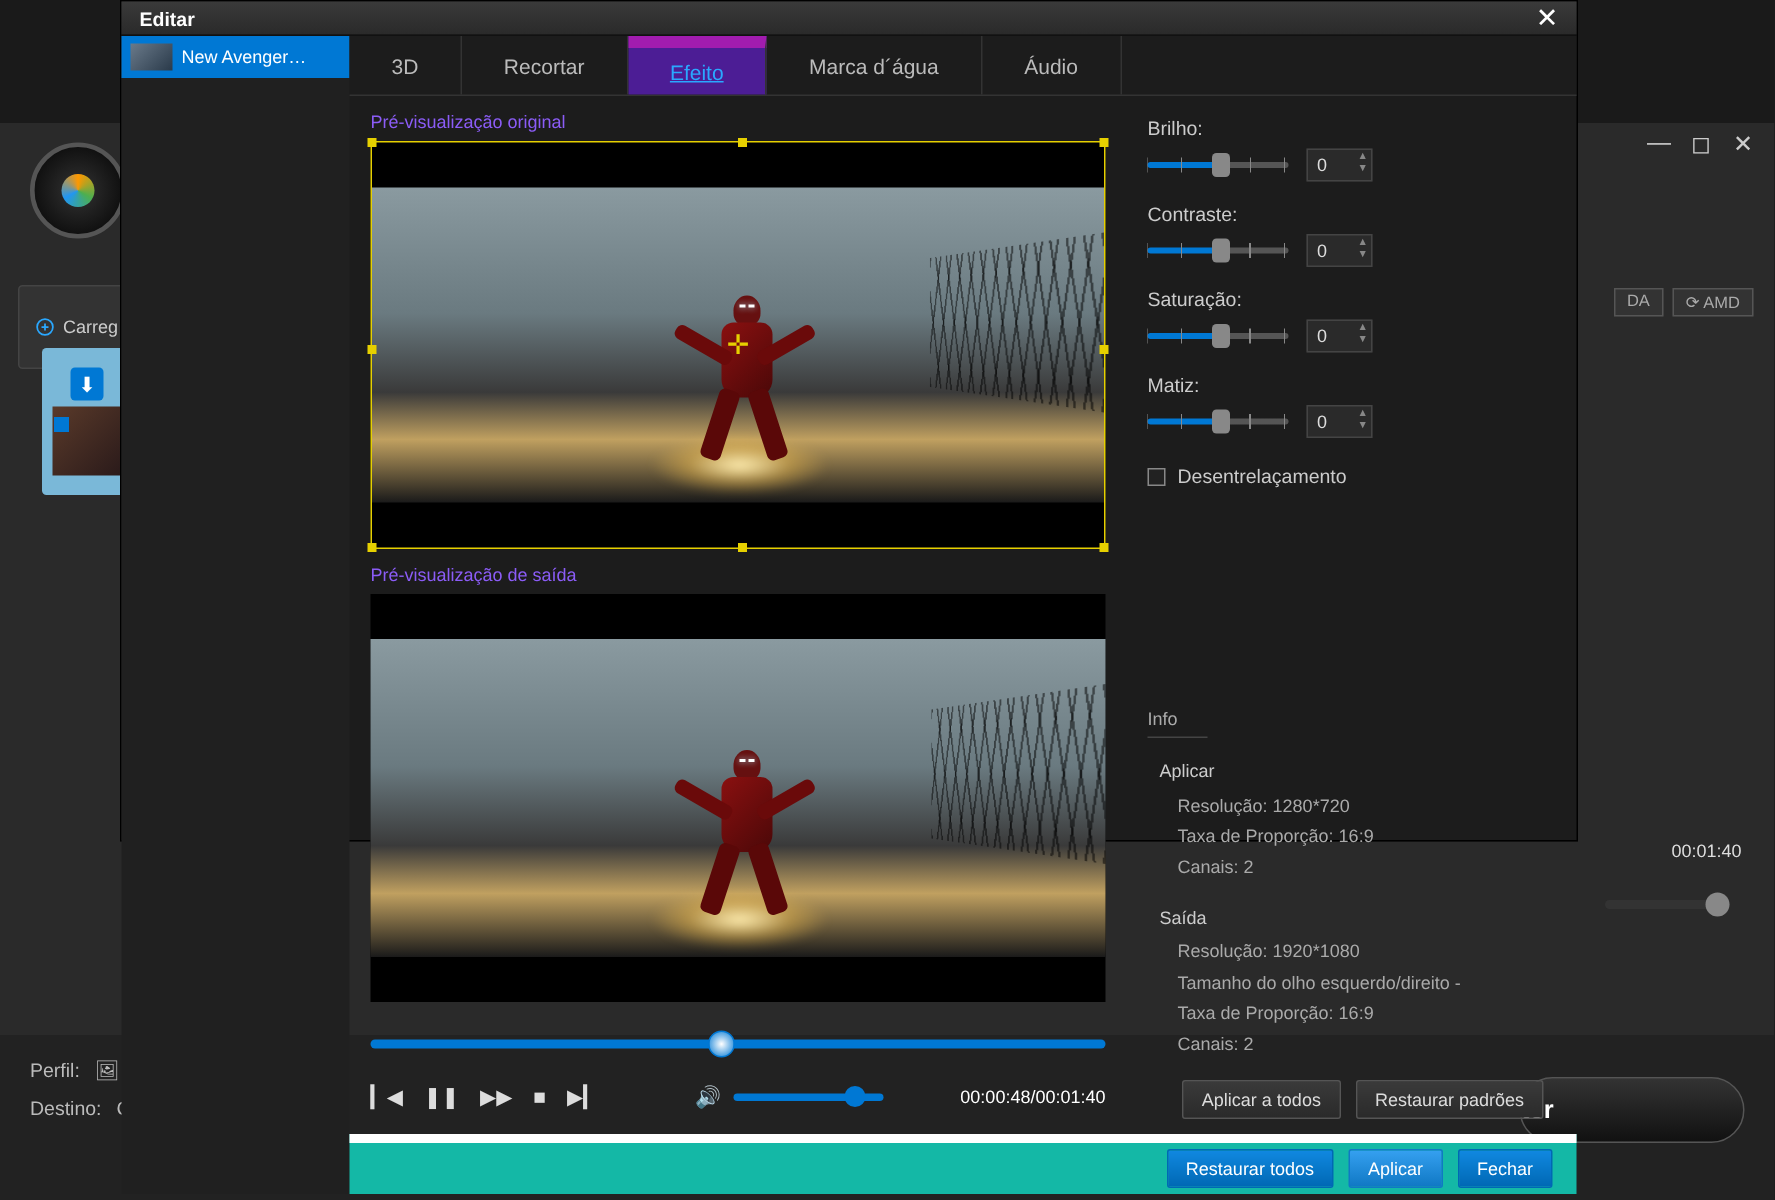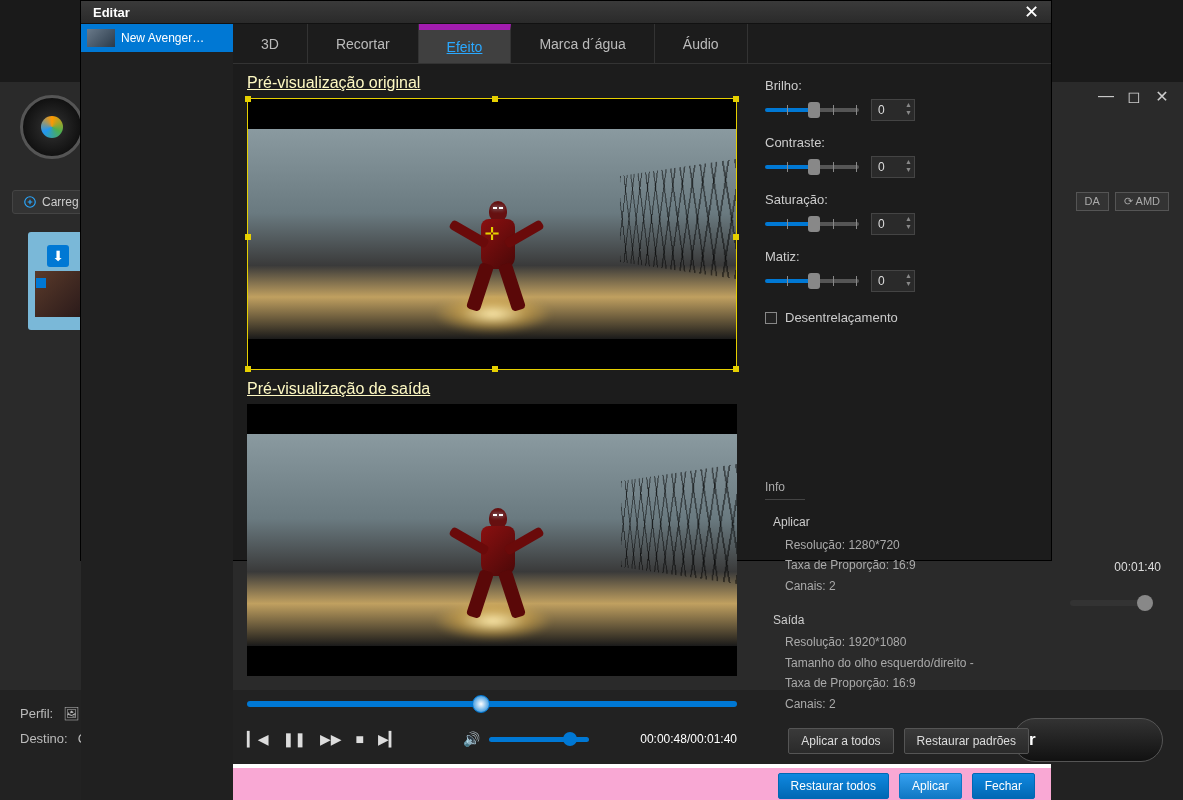--- a/index.html
+++ b/index.html
@@ -41,7 +41,7 @@
 .main { flex: 1; display: flex; flex-direction: column; }
 .tabs { height: 40px; background: #1c1c1c; display: flex; align-items: stretch; border-bottom: 1px solid #333; }
 .tab { flex: 0 0 auto; padding: 0 28px; display: flex; align-items: center; color: #bbb; font-size: 14px; cursor: pointer; border-right: 1px solid #333; }
-.tab.active { color: #2aa8ff; background: #404040; border-top: 6px solid #a21caf; text-decoration: underline; }
+.tab.active { color: #2aa8ff; background: #4c1d95; border-top: 8px solid #a21caf; text-decoration: underline; }
 
 .content { flex: 1; display: flex; }
 .preview-col { flex: 1; padding: 10px 14px 8px 14px; display: flex; flex-direction: column; }

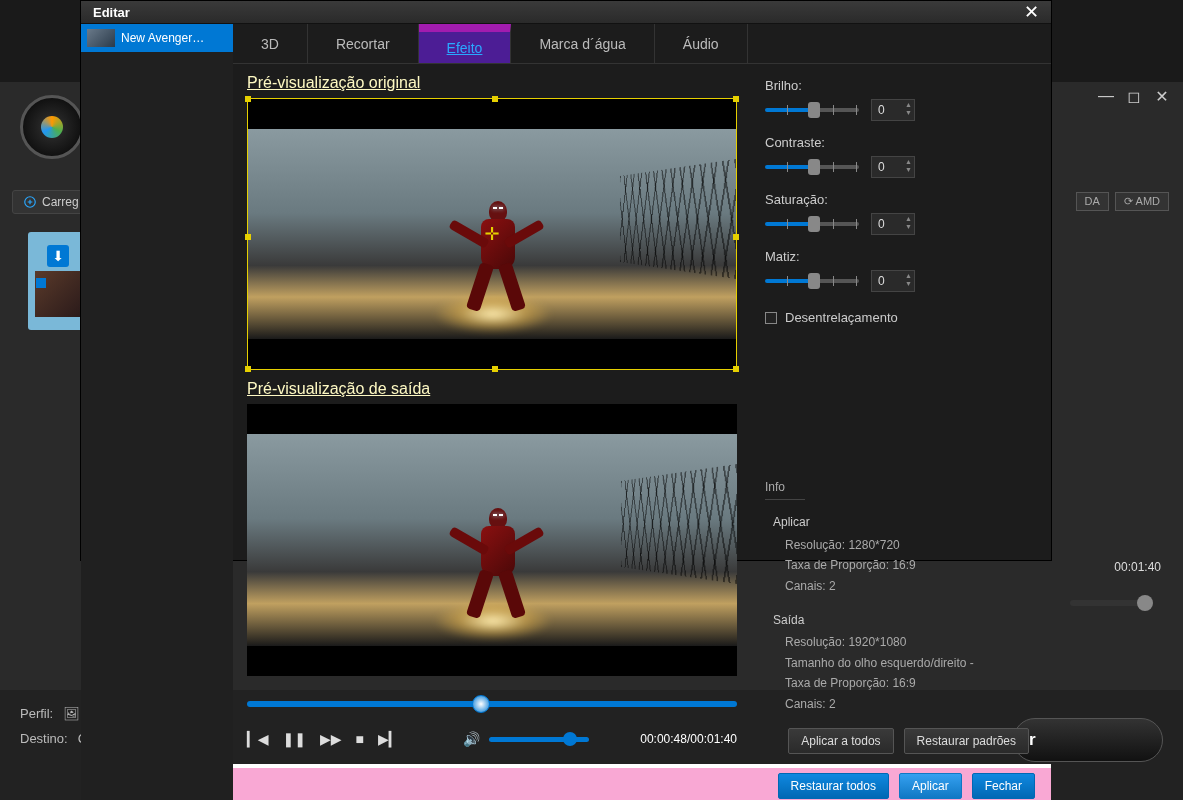--- a/index.html
+++ b/index.html
@@ -45,7 +45,7 @@
 
 .content { flex: 1; display: flex; }
 .preview-col { flex: 1; padding: 10px 14px 8px 14px; display: flex; flex-direction: column; }
-.preview-label { color: #fef9c3; font-size: 16px; margin-bottom: 6px; text-decoration: underline; }
+.preview-label { color: #8b5cf6; font-size: 12px; margin-bottom: 6px; }
 .preview-box { width: 490px; height: 272px; background: #000; position: relative; margin-bottom: 10px; }
 .preview-box.crop { border: 1px solid #e6d000; }
 .crop-handle { position: absolute; width: 6px; height: 6px; background: #e6d000; }

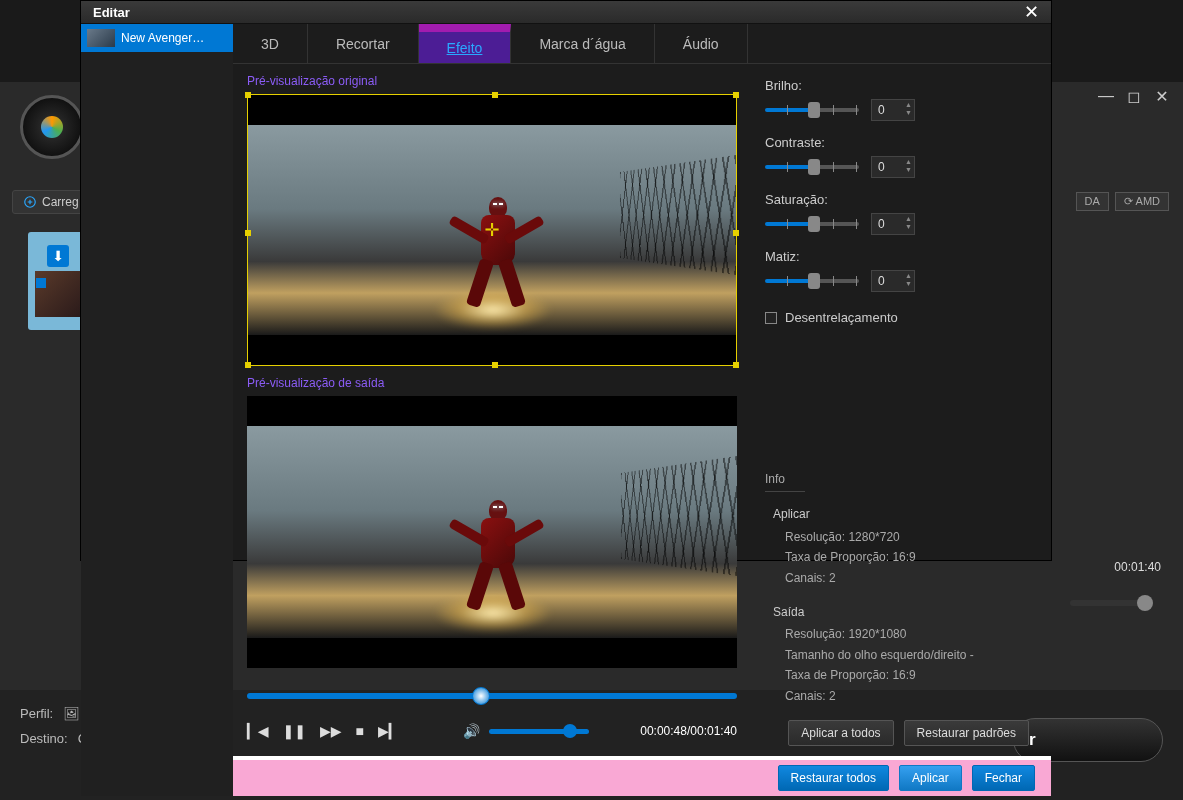--- a/index.html
+++ b/index.html
@@ -12,7 +12,7 @@
 .bg-logo { position: absolute; top: 95px; left: 20px; width: 64px; height: 64px; border-radius: 50%; background: radial-gradient(circle, #333 0%, #111 70%); border: 3px solid #555; display: flex; align-items: center; justify-content: center; }
 .bg-logo-inner { width: 22px; height: 22px; border-radius: 50%; background: conic-gradient(#ff9800, #4caf50, #2196f3, #ff9800); }
 .bg-toolbar { position: absolute; top: 190px; left: 12px; display: flex; align-items: center; gap: 8px; }
-.bg-button { background: #333; border: 1px solid #444; padding: 4px 10px; color: #ccc; font-size: 12px; border-radius: 3px; display: flex; align-items: center; gap: 5px; }
+.bg-button { background: #333; border: 1px solid #444; padding: 20px 10px; color: #ccc; font-size: 12px; border-radius: 3px; display: flex; align-items: center; gap: 5px; }
 .bg-button svg { width: 14px; height: 14px; }
 .bg-badges { position: absolute; top: 192px; right: 14px; display: flex; gap: 6px; }
 .bg-badge { border: 1px solid #555; padding: 2px 8px; color: #aaa; font-size: 11px; background: #333; }

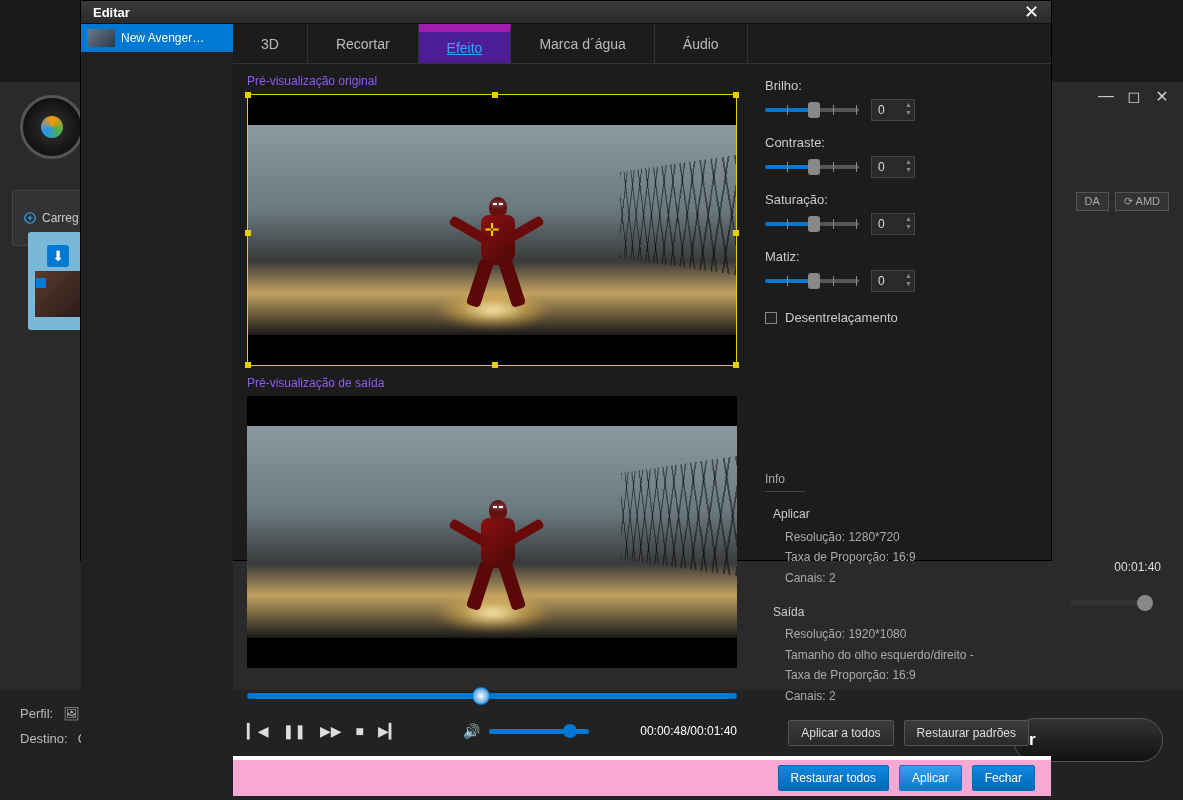--- a/index.html
+++ b/index.html
@@ -95,7 +95,7 @@
 
 .action-row { display: flex; gap: 10px; justify-content: flex-end; margin-top: 14px; padding-right:4px;}
 .action-row .btn, .footer .btn { background: linear-gradient(#3a3a3a,#2a2a2a); border: 1px solid #555; color: #ddd; font-size: 12px; padding: 5px 12px; cursor: pointer; border-radius: 2px; }
-.footer { height: 40px; background: #f9a8d4; border-top: 4px solid #ffffff; display: flex; align-items: center; justify-content: flex-end; gap: 10px; padding: 0 16px; }
+.footer { height: 40px; background: #14b8a6; border-top: 6px solid #ffffff; display: flex; align-items: center; justify-content: flex-end; gap: 10px; padding: 0 16px; }
 .footer .btn.primary { background: linear-gradient(#1088e0,#0068b4); border-color: #0068b4; color: #fff; }
 .footer .btn.highlight { background: linear-gradient(#35a0f0,#1078c4); border-color:#1078c4; color:#fff; }
 </style>

